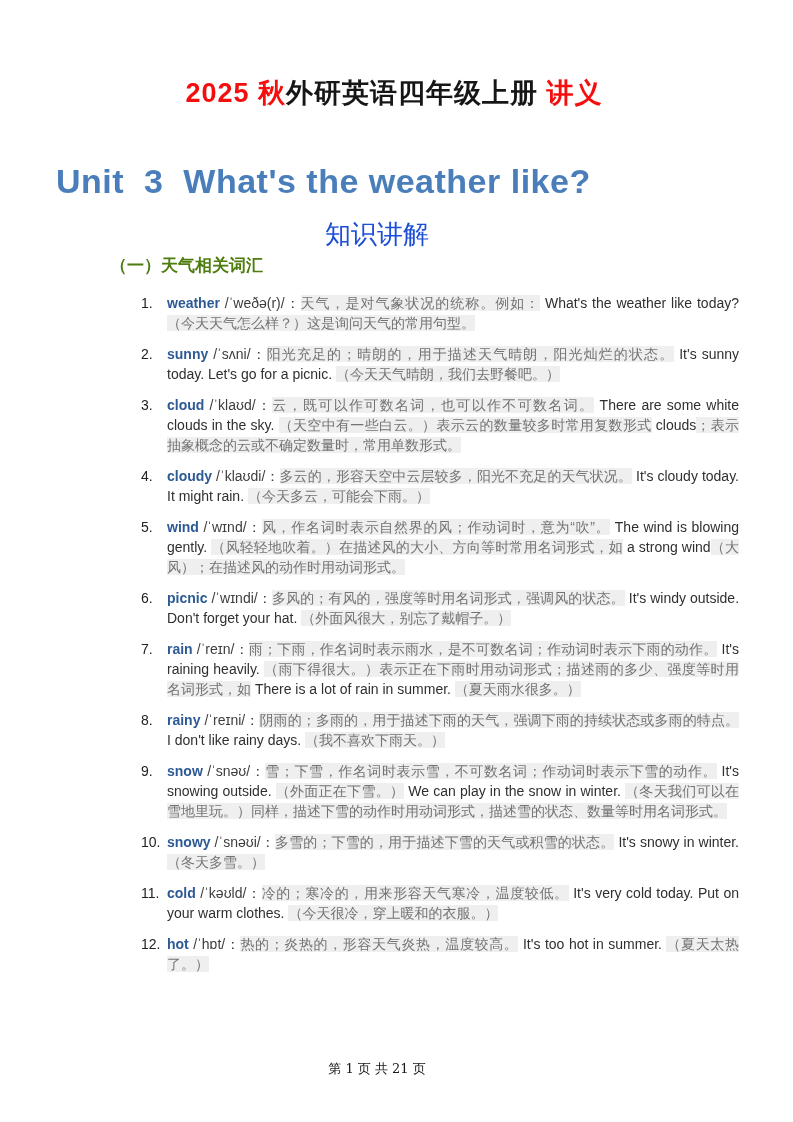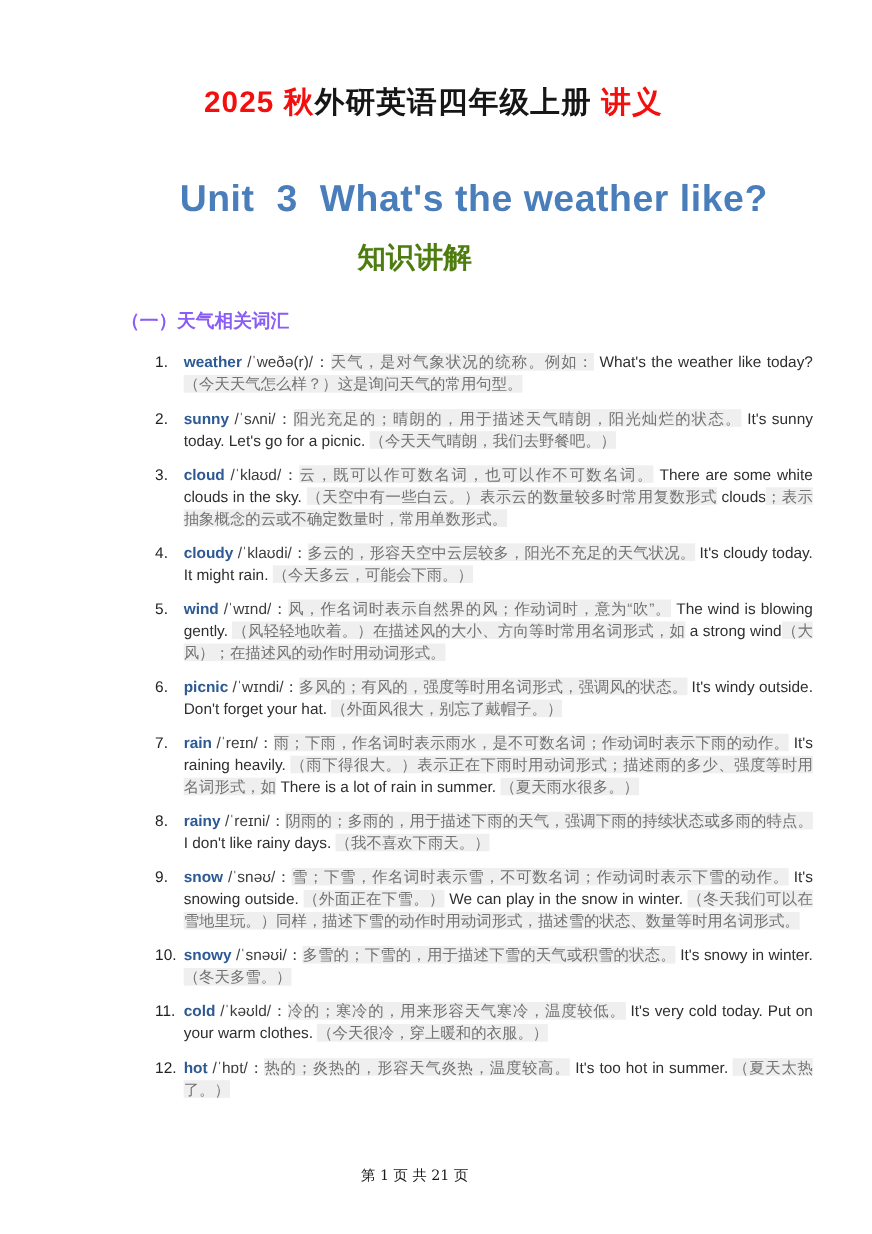--- a/index.html
+++ b/index.html
@@ -27,7 +27,7 @@
   }
   .doc-title .red { color:#f40f0f; }
   .unit-title {
-    text-align:right;
+    text-align:left;
     font-size:34px;
     font-weight:bold;
     color:#4a7ebb;

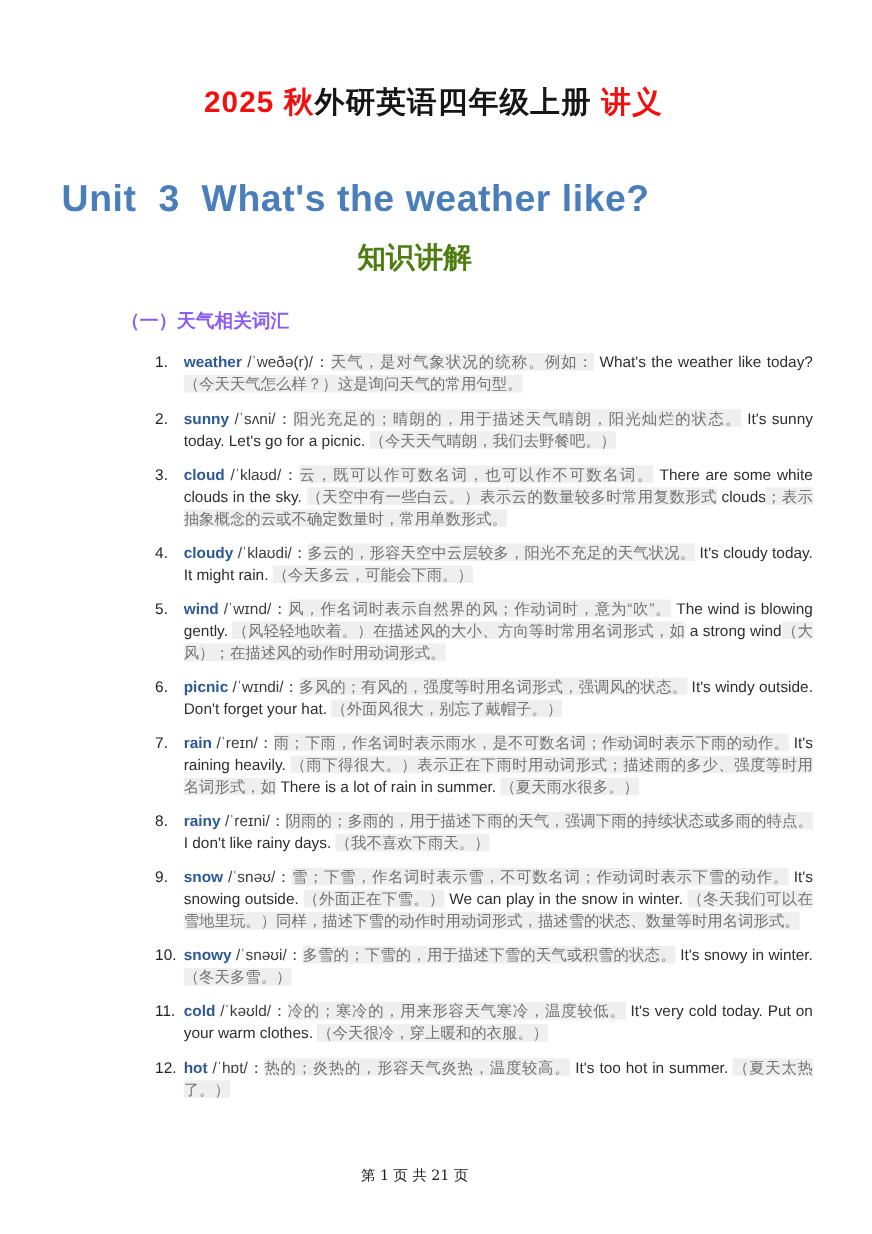--- a/index.html
+++ b/index.html
@@ -39,8 +39,8 @@
     text-align:center;
     font-family:"DejaVu Serif","Liberation Serif",serif;
     font-size:26px;
-    font-weight:bold;
-    color:#4d7c0f;
+    font-weight:normal;
+    color:#1d4ed8;
     margin-top:16px;
   }
   .heading-1 {

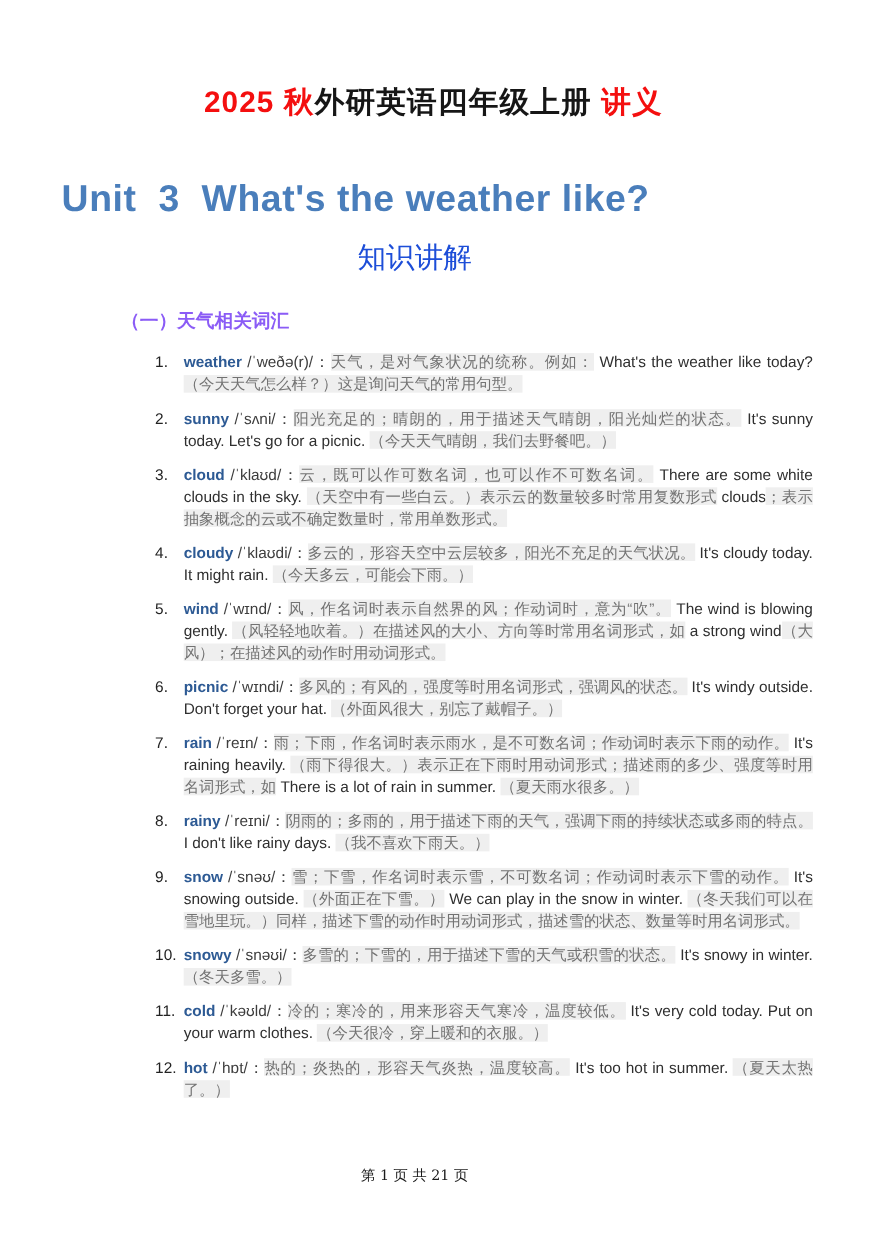--- a/index.html
+++ b/index.html
@@ -55,8 +55,8 @@
   .heading-2 {
     font-size:17px;
     font-weight:bold;
-    color:#8b5cf6;
-    margin-top:28px;
+    color:#4d7c0f;
+    margin-top:2px;
     margin-left:54px;
   }
   

